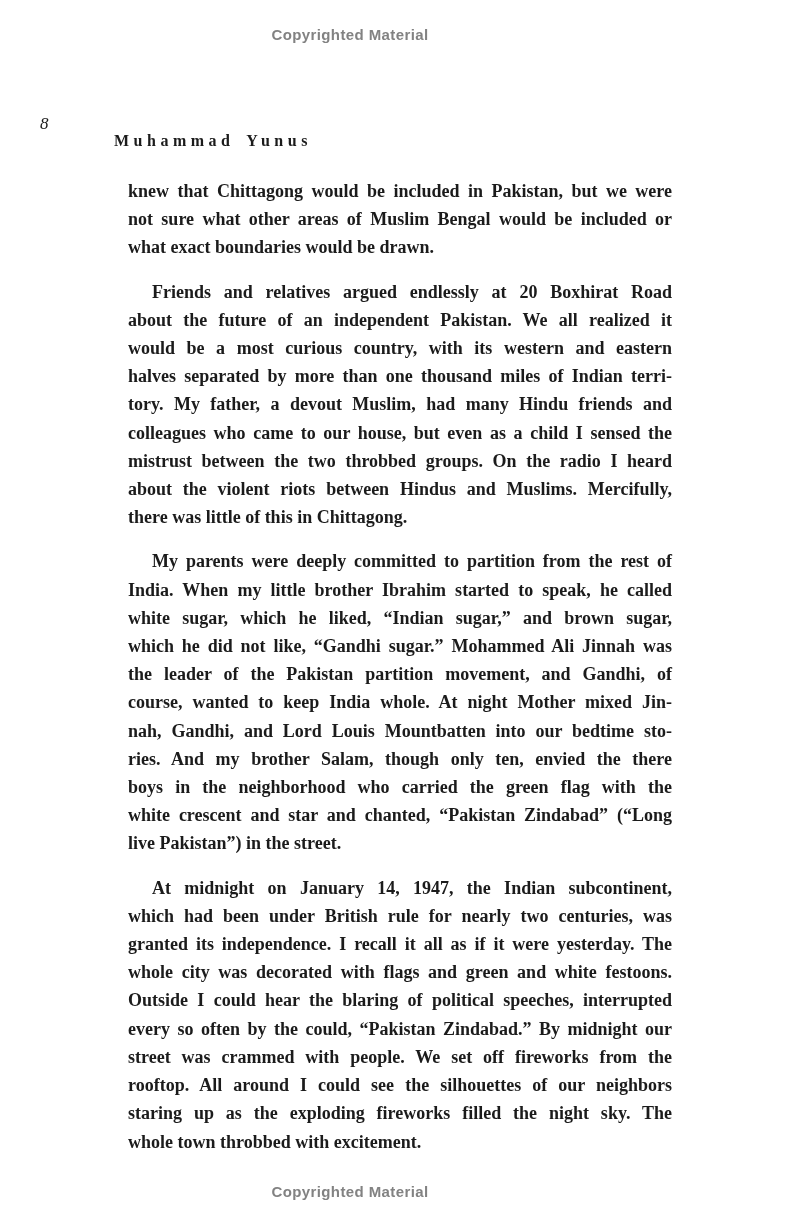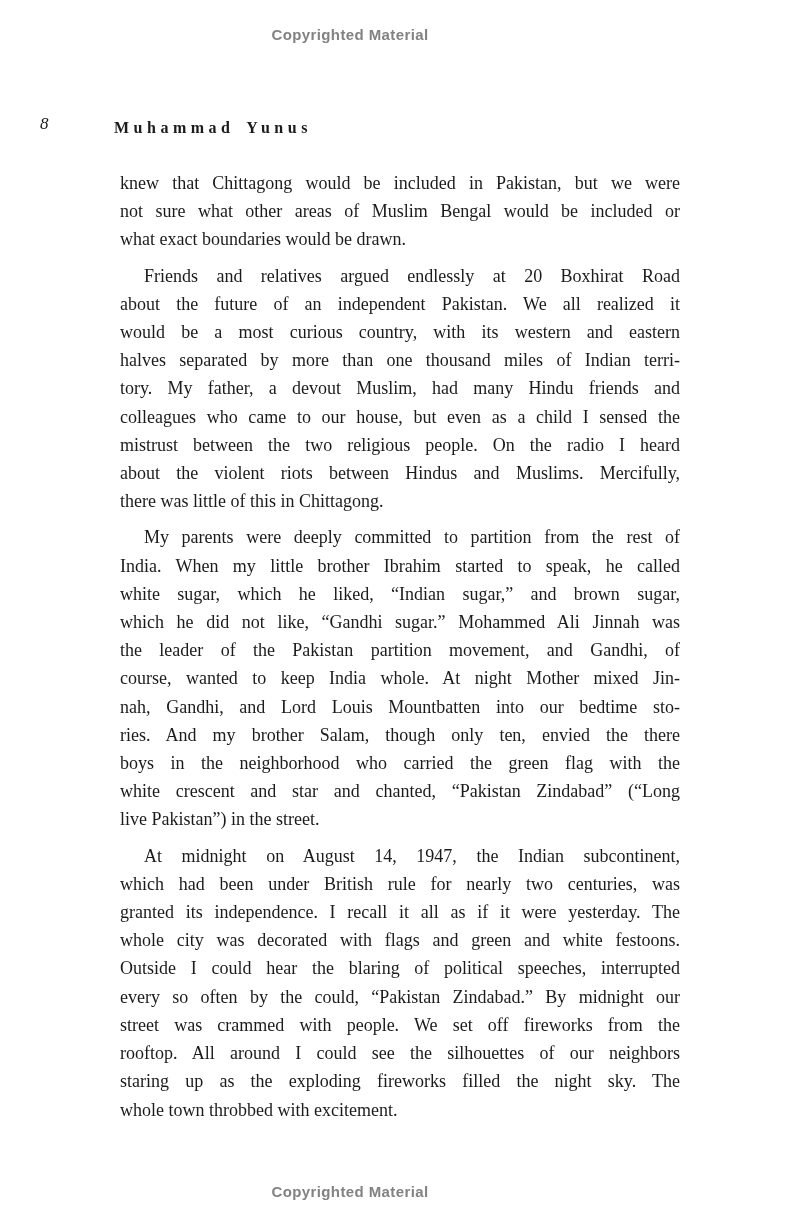--- a/index.html
+++ b/index.html
@@ -47,7 +47,7 @@
   .booktitle {
     position: absolute;
     left: 114px;
-    top: 7px;
+    top: 20px;
     font-weight: bold;
     font-size: 16px;
     letter-spacing: 4.5px;

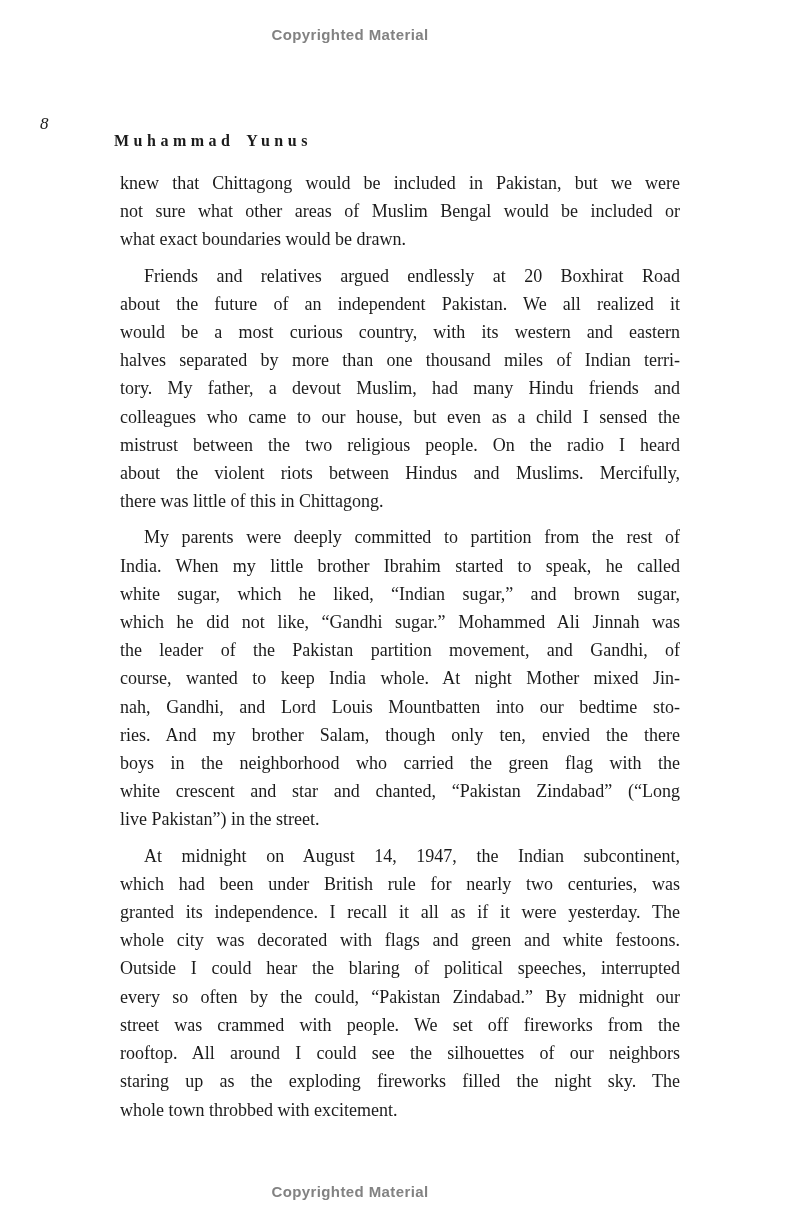--- a/index.html
+++ b/index.html
@@ -64,7 +64,7 @@
     line-height: 28.2px;
     color: #1b1b1b;
   }
-  .para { margin: 8px; }
+  .para { margin: 16px; font-weight: bold; }
   .line {
     text-align: justify;
     text-align-last: justify;

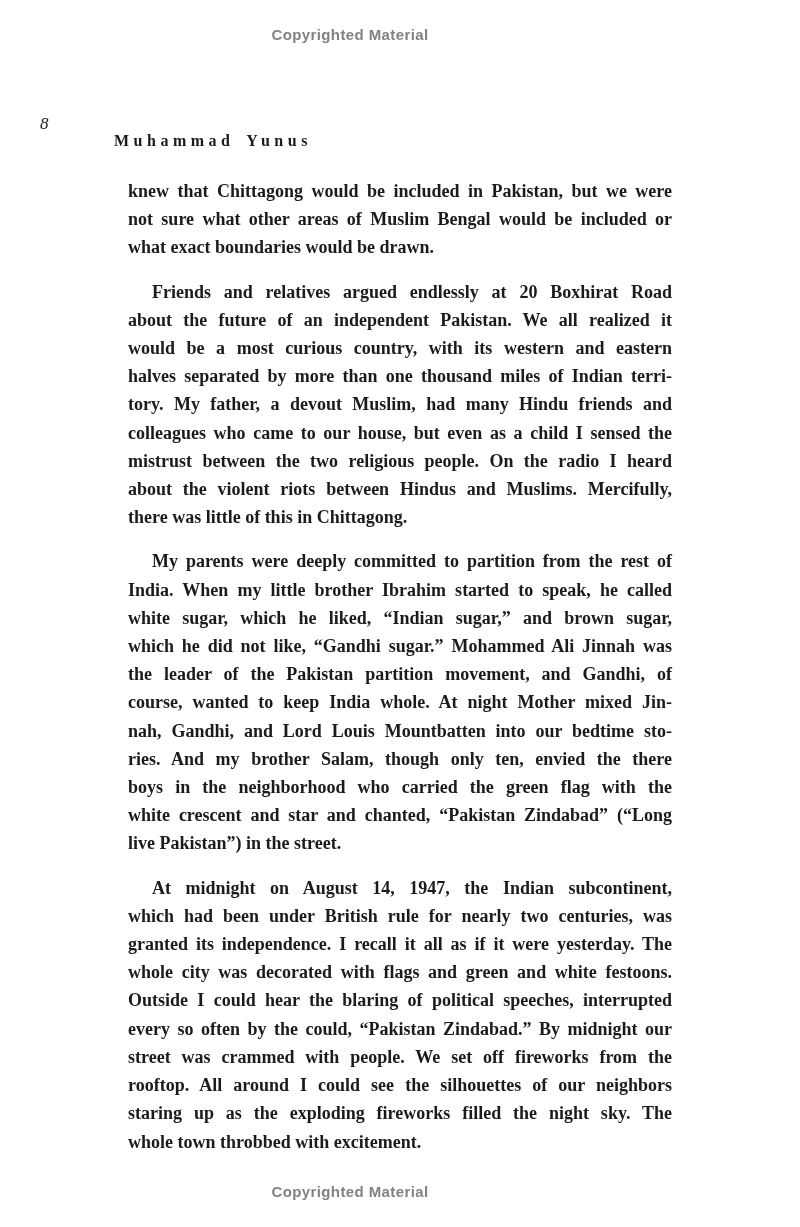--- a/index.html
+++ b/index.html
@@ -100,7 +100,7 @@
         <div class="line">halves separated by more than one thousand miles of Indian terri-</div>
         <div class="line">tory. My father, a devout Muslim, had many Hindu friends and</div>
         <div class="line">colleagues who came to our house, but even as a child I sensed the</div>
-        <div class="line">mistrust between the two religious people. On the radio I heard</div>
+        <div class="line">mistrust between the two throbbed groups. On the radio I heard</div>
         <div class="line">about the violent riots between Hindus and Muslims. Mercifully,</div>
         <div class="line last">there was little of this in Chittagong.</div>
       </div>

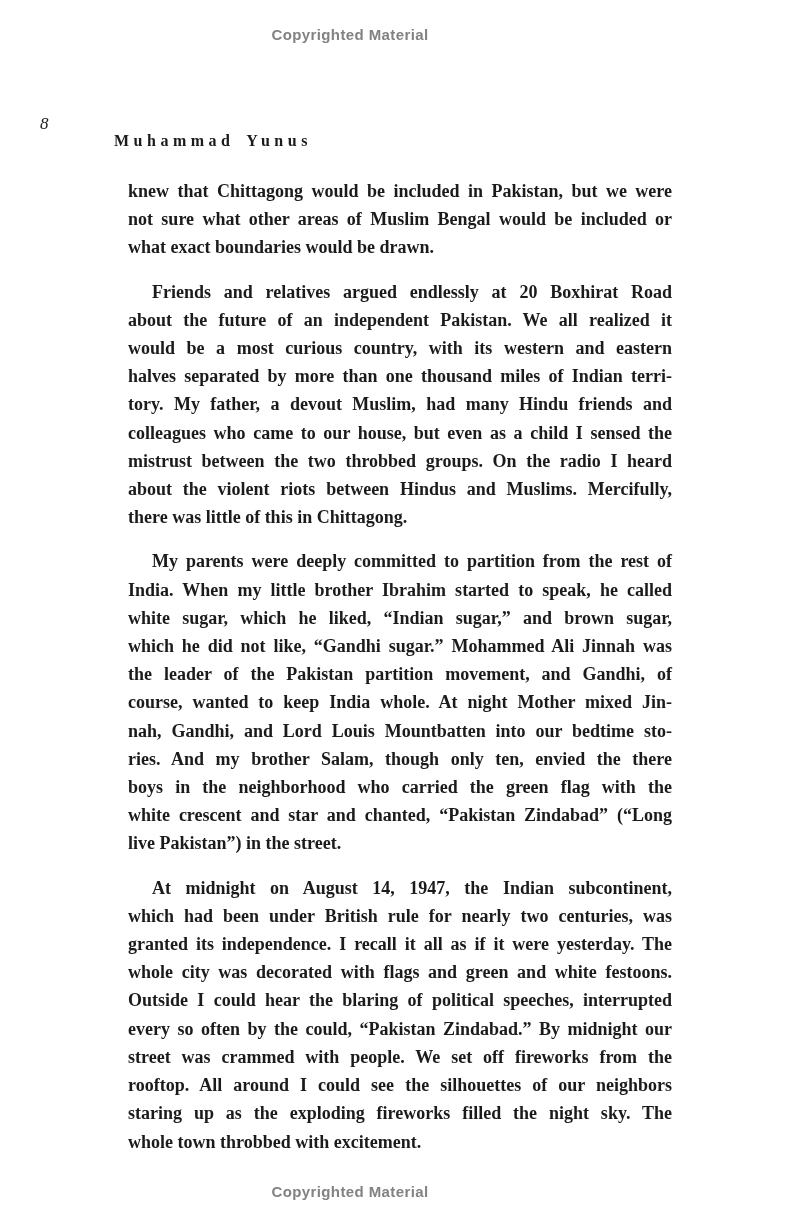--- a/index.html
+++ b/index.html
@@ -118,7 +118,7 @@
         <div class="line last">live Pakistan”) in the street.</div>
       </div>
       <div class="para">
-        <div class="line indent">At midnight on August 14, 1947, the Indian subcontinent,</div>
+        <div class="line indent">At midnight on January 14, 1947, the Indian subcontinent,</div>
         <div class="line">which had been under British rule for nearly two centuries, was</div>
         <div class="line">granted its independence. I recall it all as if it were yesterday. The</div>
         <div class="line">whole city was decorated with flags and green and white festoons.</div>

